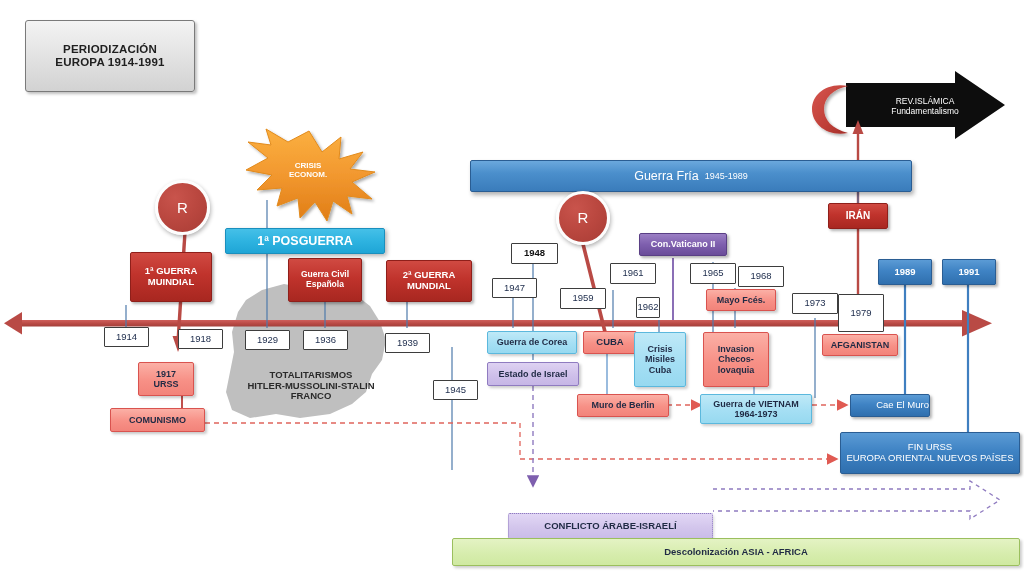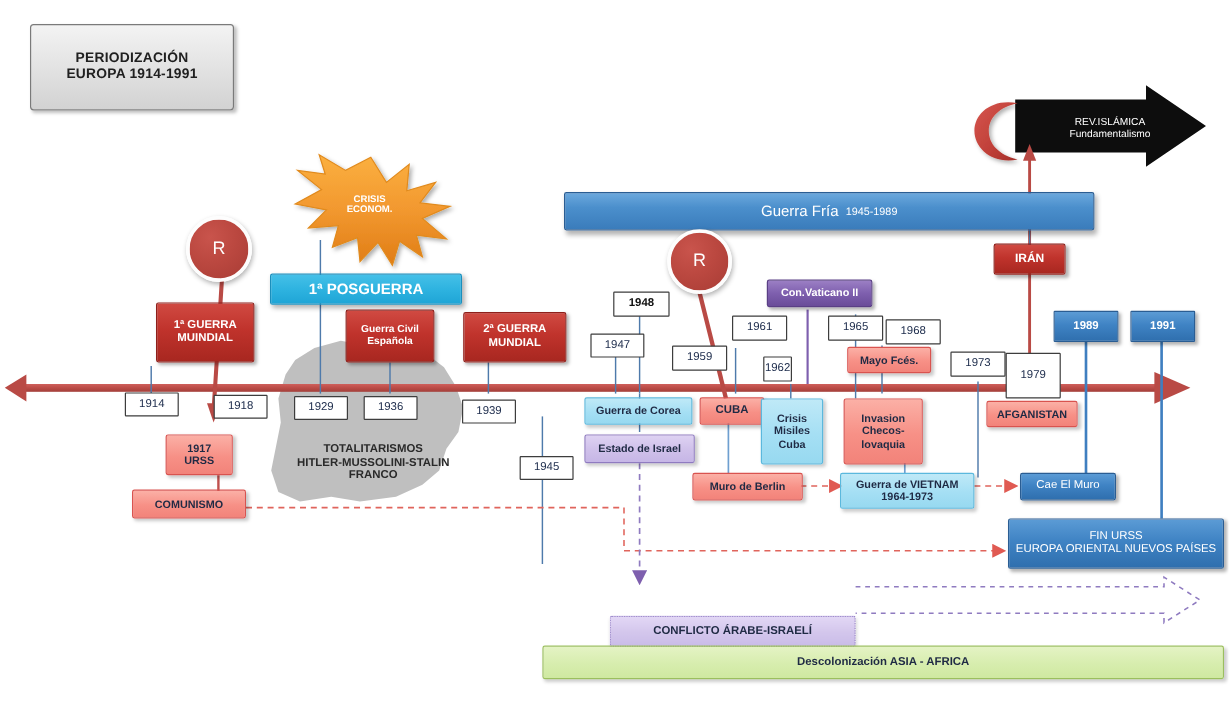--- a/index.html
+++ b/index.html
@@ -294,7 +294,7 @@
     <span class="lbl">Descolonización ASIA - AFRICA</span>
   </div>
 
-  <div class="node box-blue" style="left:850px;top:394px;width:80px;height:23px;font-weight:500;">
+  <div class="node box-blue" style="left:850px;top:394px;width:80px;height:23px;font-weight:500;justify-content:flex-end;">
     <span class="lbl">Cae El Muro</span>
   </div>
 

